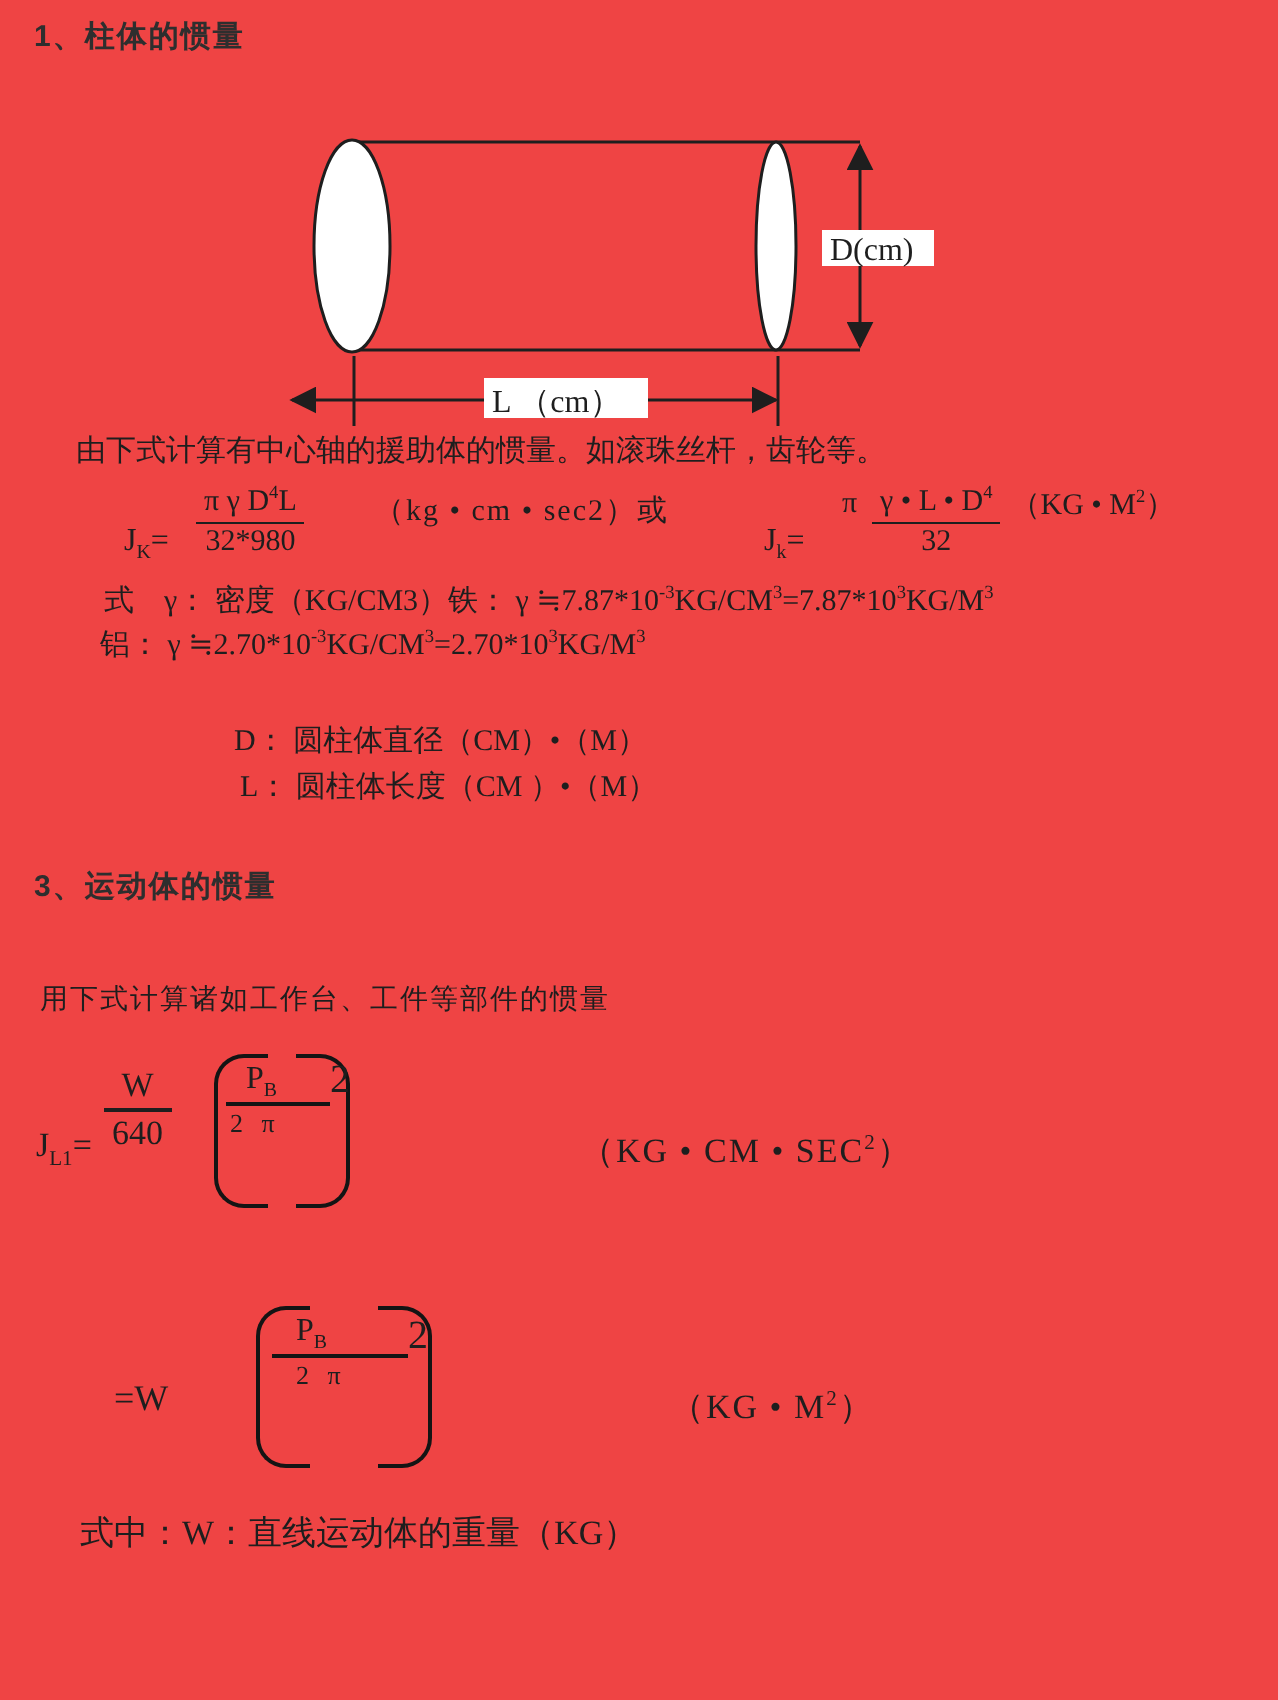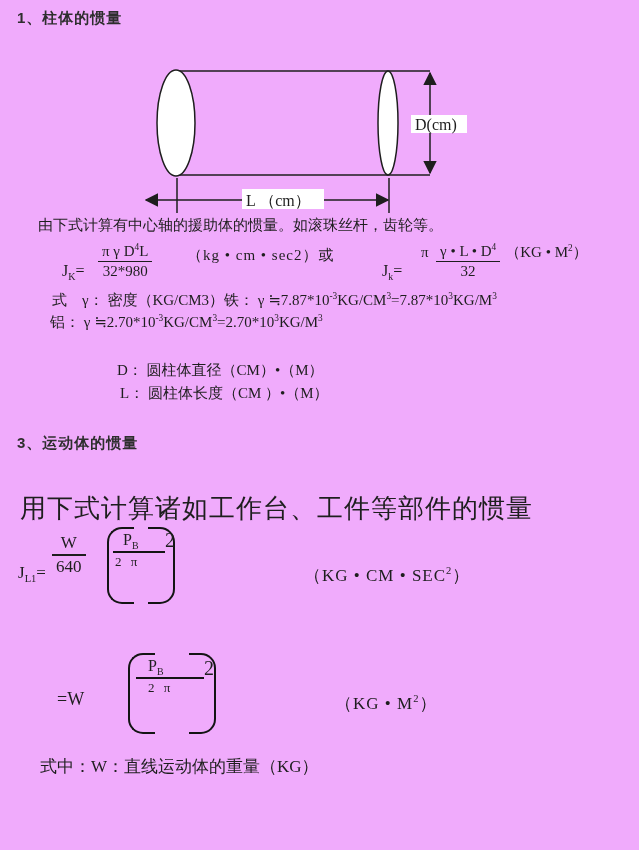--- a/index.html
+++ b/index.html
@@ -3,7 +3,7 @@
 <meta charset="utf-8">
 <style>
   html,body{margin:0;padding:0;background:#fff;}
-  .page{position:relative;width:639px;height:850px;background:#f0abfc;overflow:hidden;
+  .page{position:relative;width:639px;height:850px;background:#ef4444;overflow:hidden;
         font-family:"Liberation Serif","DejaVu Serif",serif;color:#1e1e1e;}
   .abs{position:absolute;white-space:nowrap;}
   .h-title{font-family:"Liberation Sans","DejaVu Sans",sans-serif;font-weight:bold;

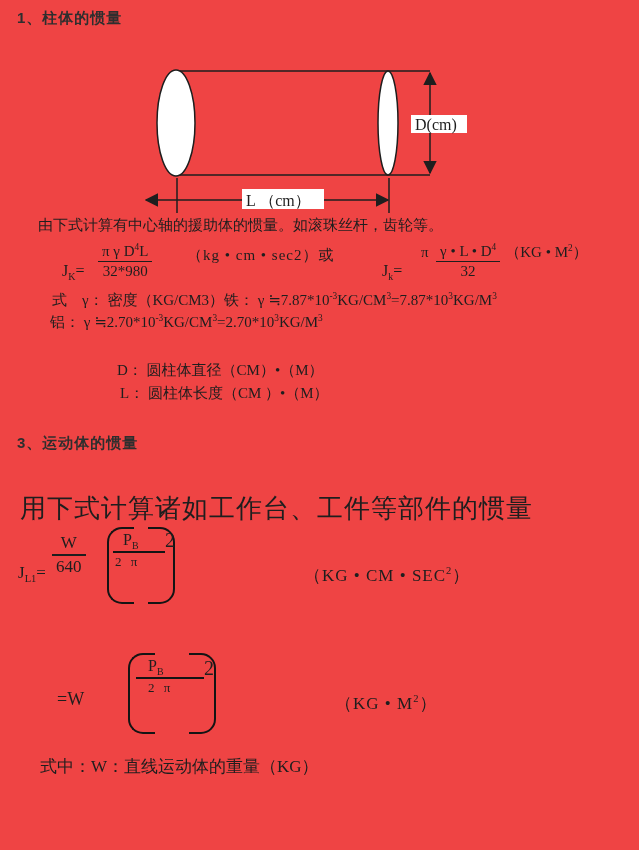--- a/index.html
+++ b/index.html
@@ -12,7 +12,7 @@
   .t16{font-size:16px;}
   .t17{font-size:17px;}
   .t18{font-size:18px;}
-  .t21{font-size:26px;letter-spacing:1px;}
+  .t21{font-size:14px;letter-spacing:1px;}
   sup{font-size:62%;line-height:0;}
   sub{font-size:62%;line-height:0;}
   

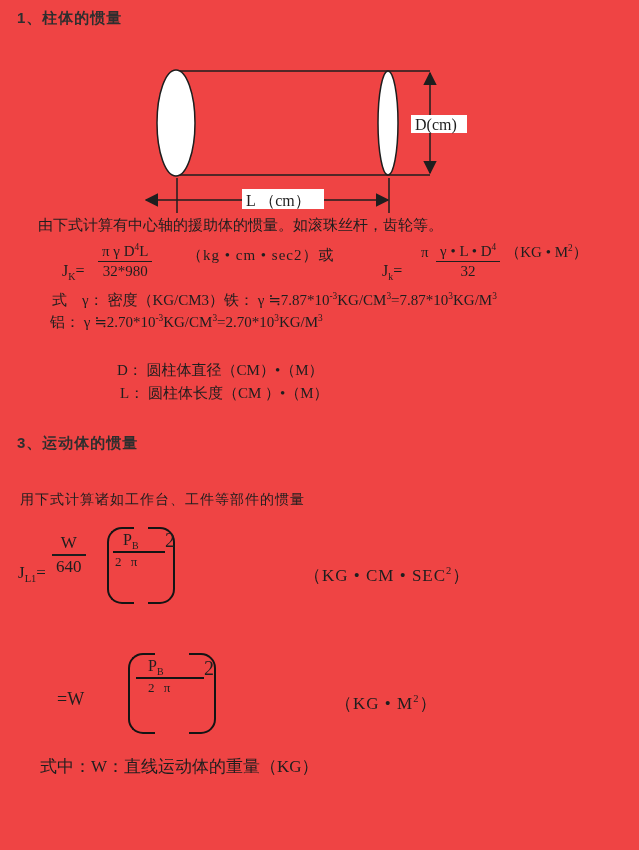--- a/index.html
+++ b/index.html
@@ -118,7 +118,7 @@
     <span class="pd" style="padding-left:2px;">2 π</span>
   </div>
   <div class="exp" style="left:165px;top:529px;">2</div>
-  <div class="abs t17 unit" style="left:304px;top:564px;text-align:right;"><span>（KG • CM • SEC</span><sup>2</sup><span>）</span></div>
+  <div class="abs t17 unit" style="left:290px;top:564px;text-align:right;"><span>（KG • CM • SEC</span><sup>2</sup><span>）</span></div>
 
   <div class="abs t18" style="left:57px;top:689px;">=W</div>
   <div class="brk" style="left:128px;top:653px;width:88px;height:81px;">

